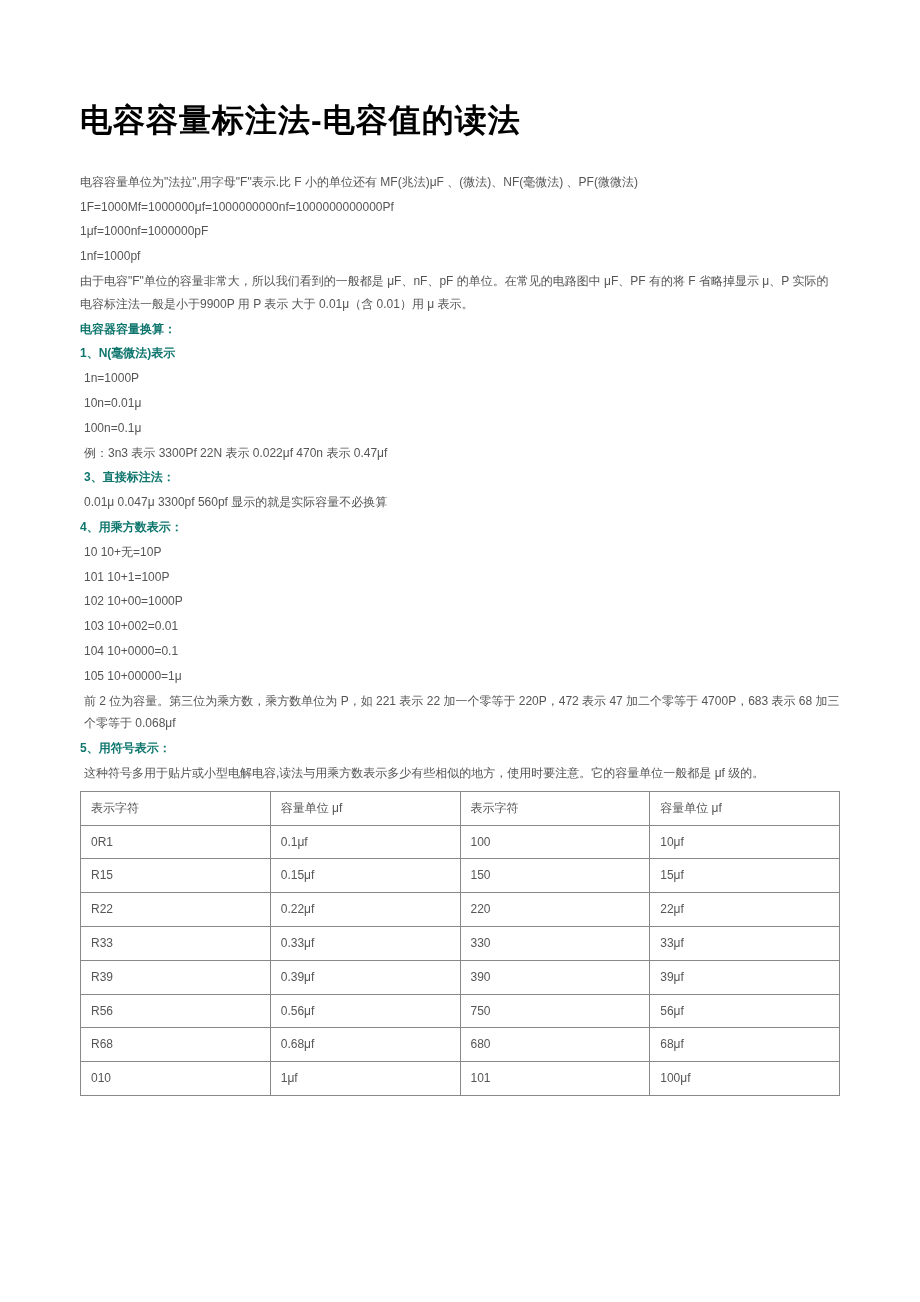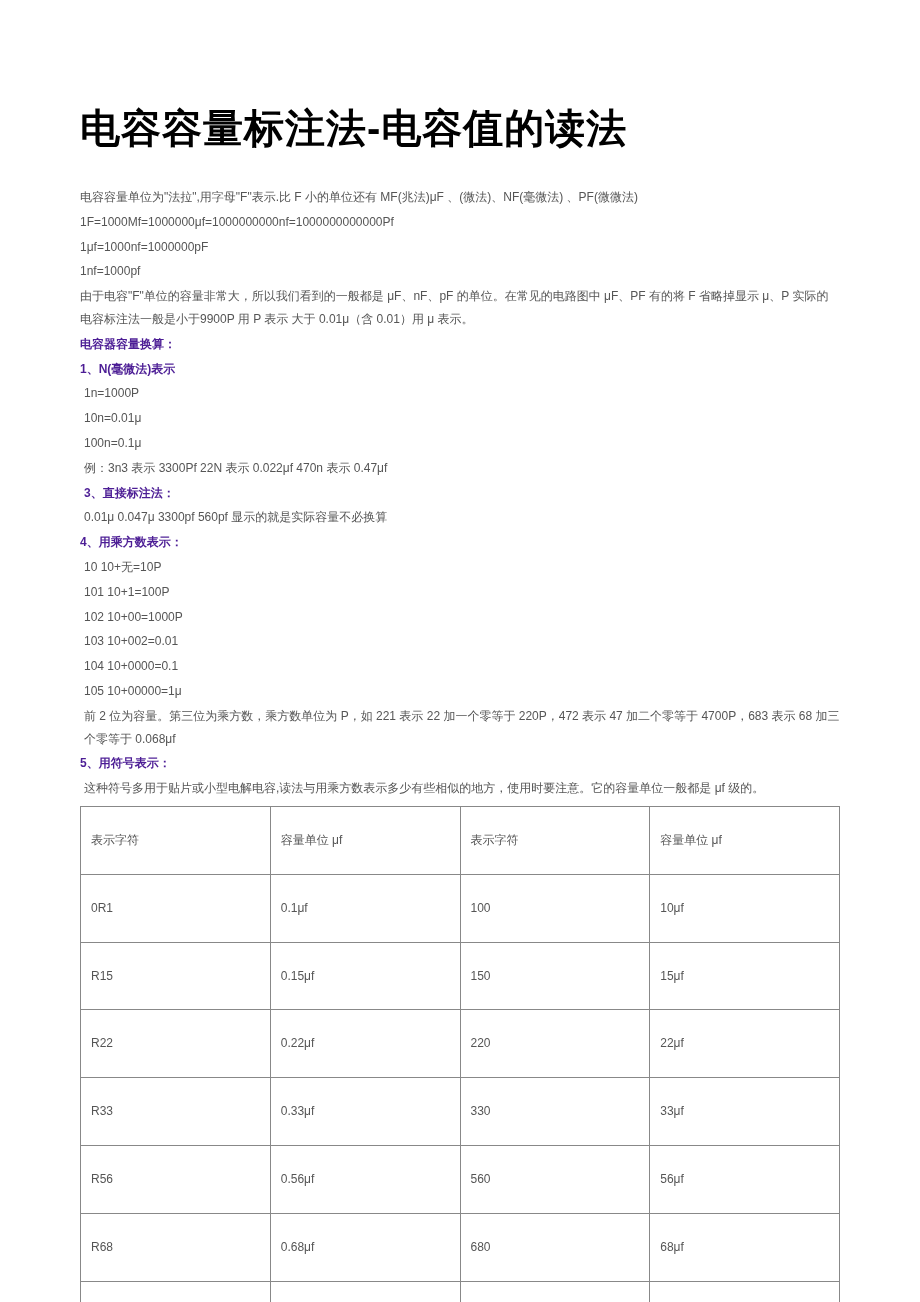--- a/index.html
+++ b/index.html
@@ -14,7 +14,7 @@
       background: #fff;
     }
     h1 {
-      font-size: 40px;
+      font-size: 32px;
       font-weight: bold;
       color: #000;
       margin: 0 0 20px 0;

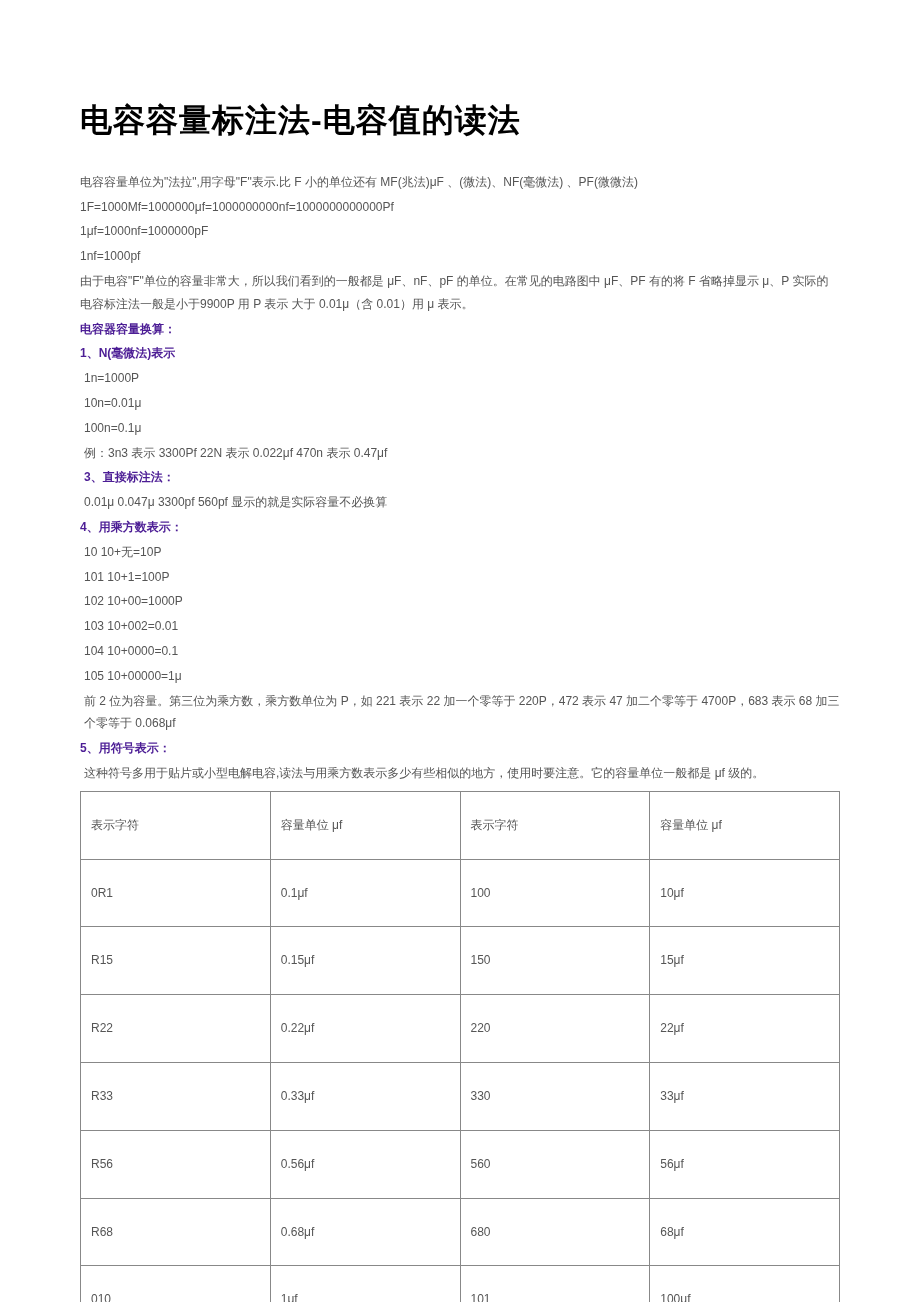--- a/index.html
+++ b/index.html
@@ -26,7 +26,7 @@
     }
     .bold {
       font-weight: bold;
-      color: #4c1d95;
+      color: #0f766e;
     }
     .indent {
       padding-left: 4px;

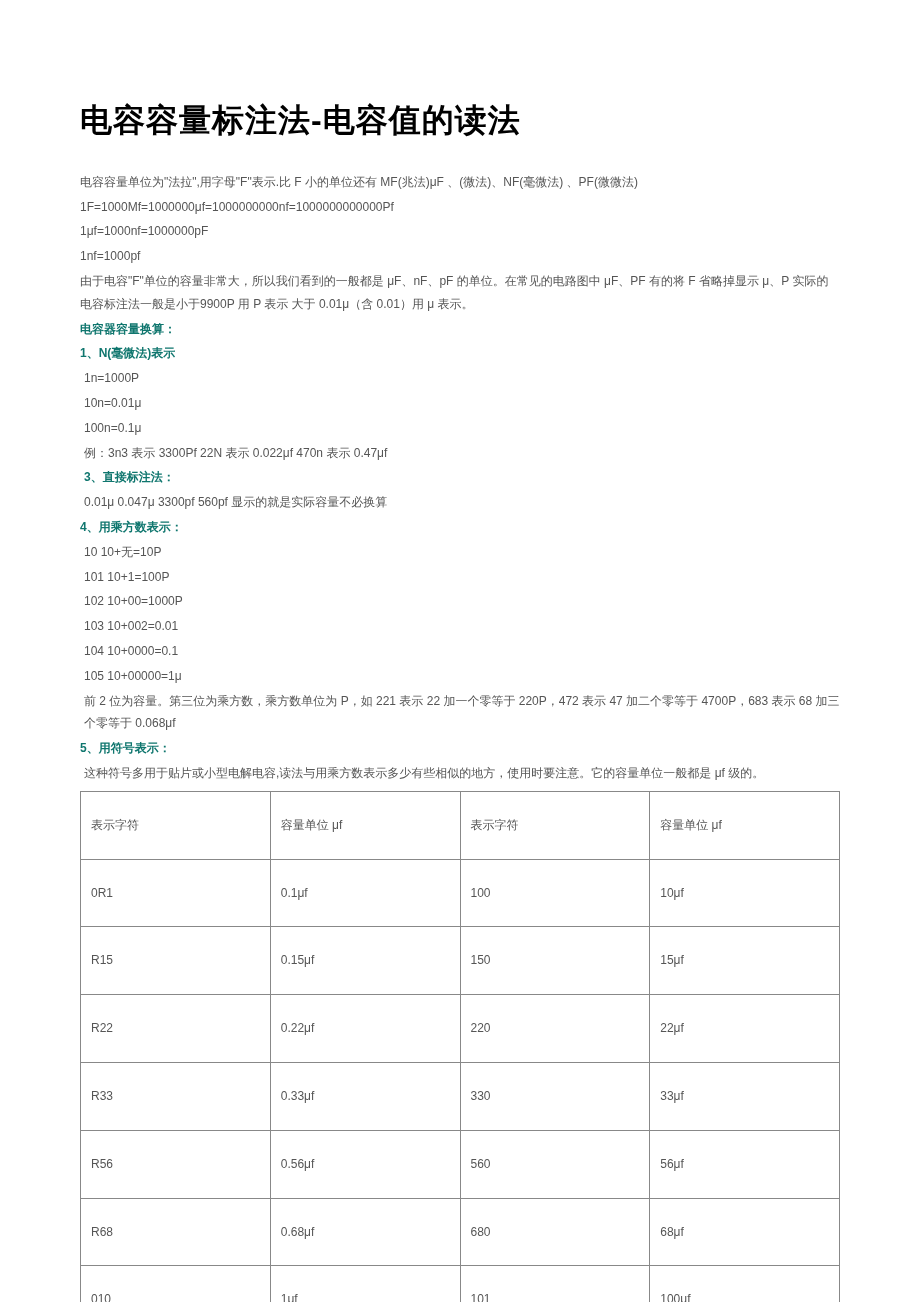--- a/index.html
+++ b/index.html
@@ -39,7 +39,7 @@
     }
     td, th {
       border: 1px solid #888;
-      padding: 22px 10px;
+      padding: 5px 10px;
       text-align: left;
       font-size: 12px;
       color: #555;

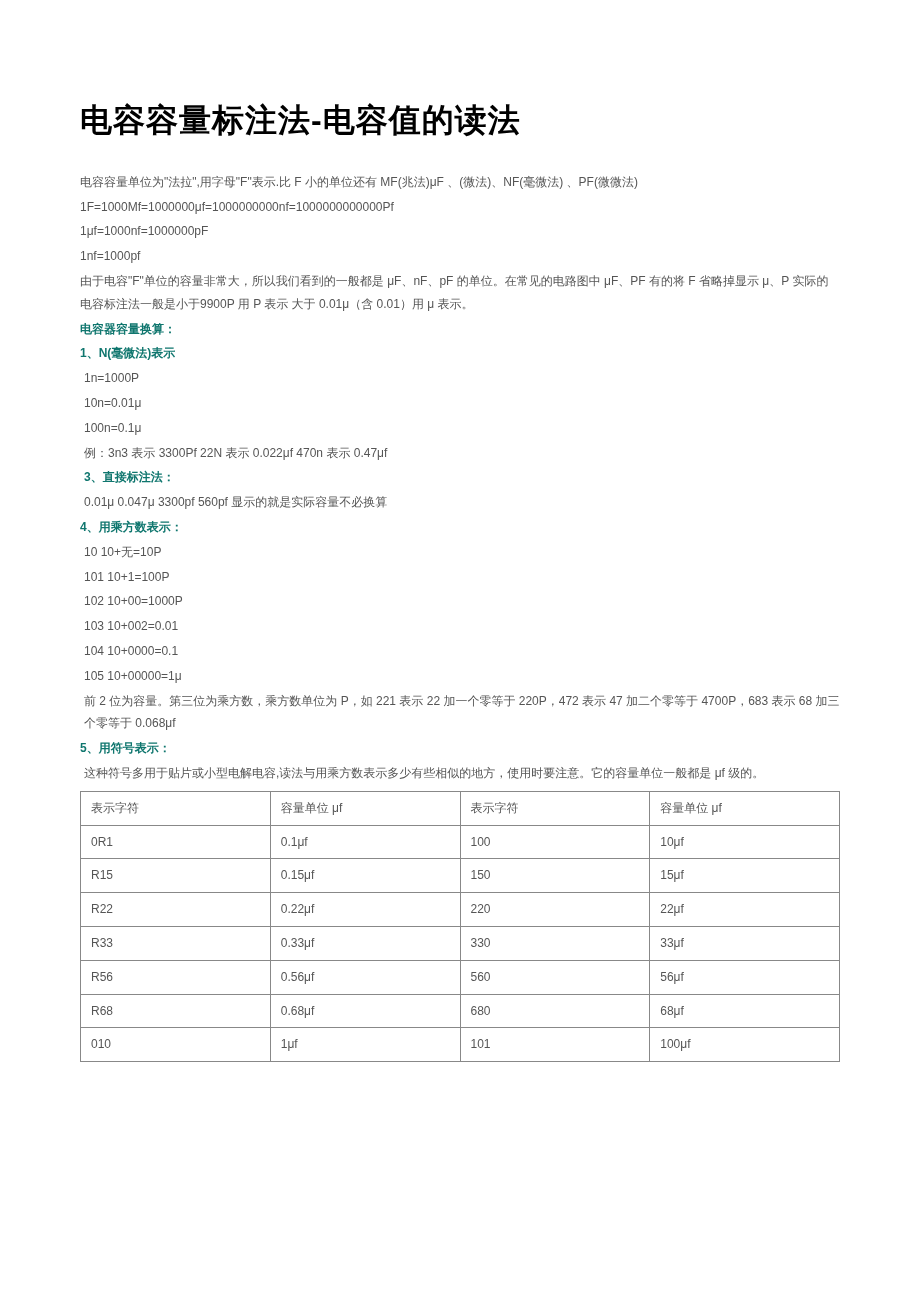--- a/index.html
+++ b/index.html
@@ -116,6 +116,12 @@
     <td>33μf</td>
   </tr>
   <tr>
+    <td>R39</td>
+    <td>0.39μf</td>
+    <td>390</td>
+    <td>39μf</td>
+  </tr>
+  <tr>
     <td>R56</td>
     <td>0.56μf</td>
     <td>560</td>

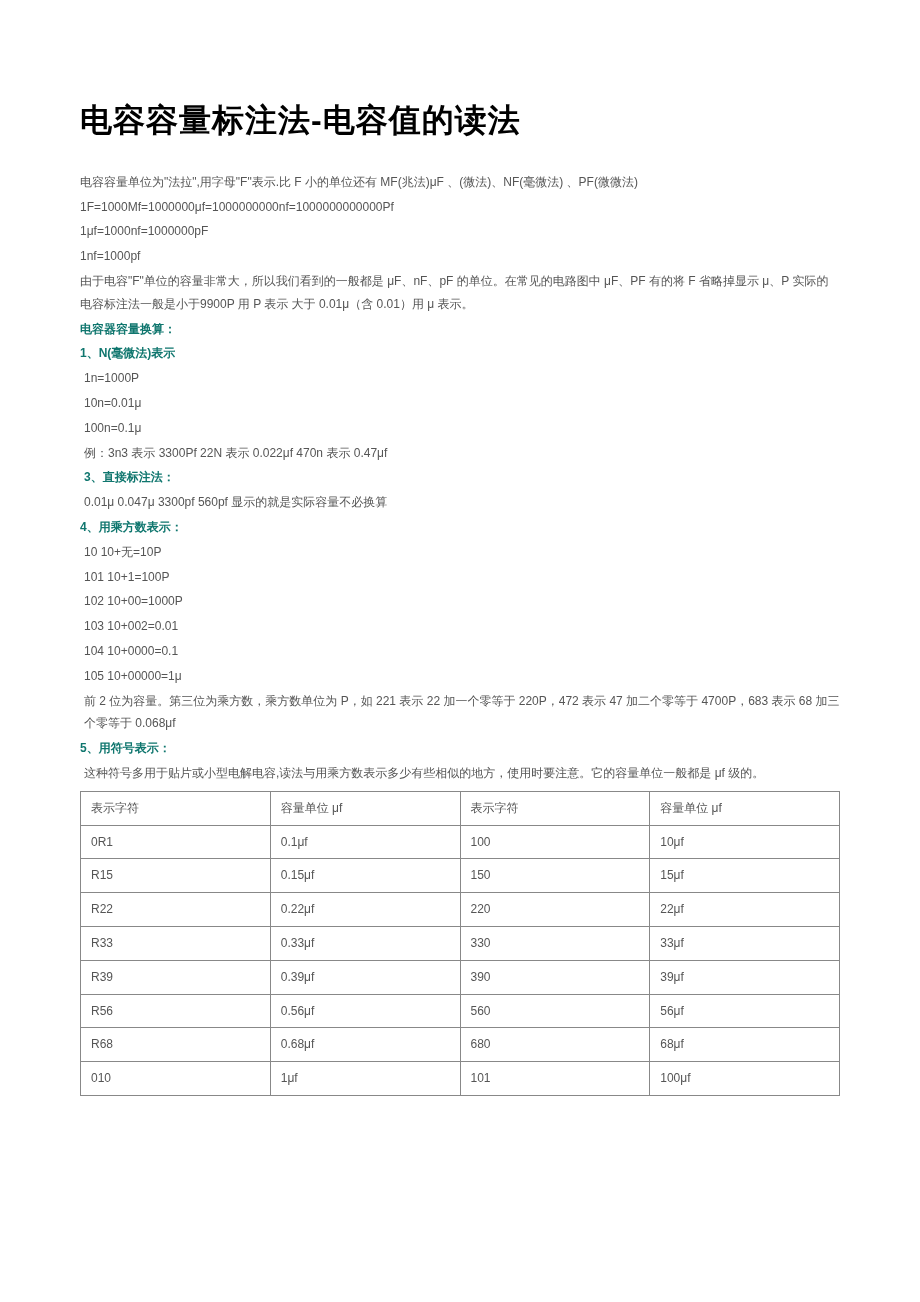--- a/index.html
+++ b/index.html
@@ -124,7 +124,7 @@
   <tr>
     <td>R56</td>
     <td>0.56μf</td>
-    <td>560</td>
+    <td>750</td>
     <td>56μf</td>
   </tr>
   <tr>

